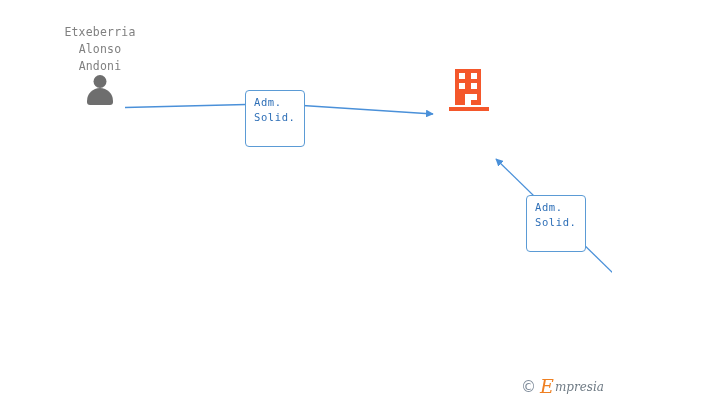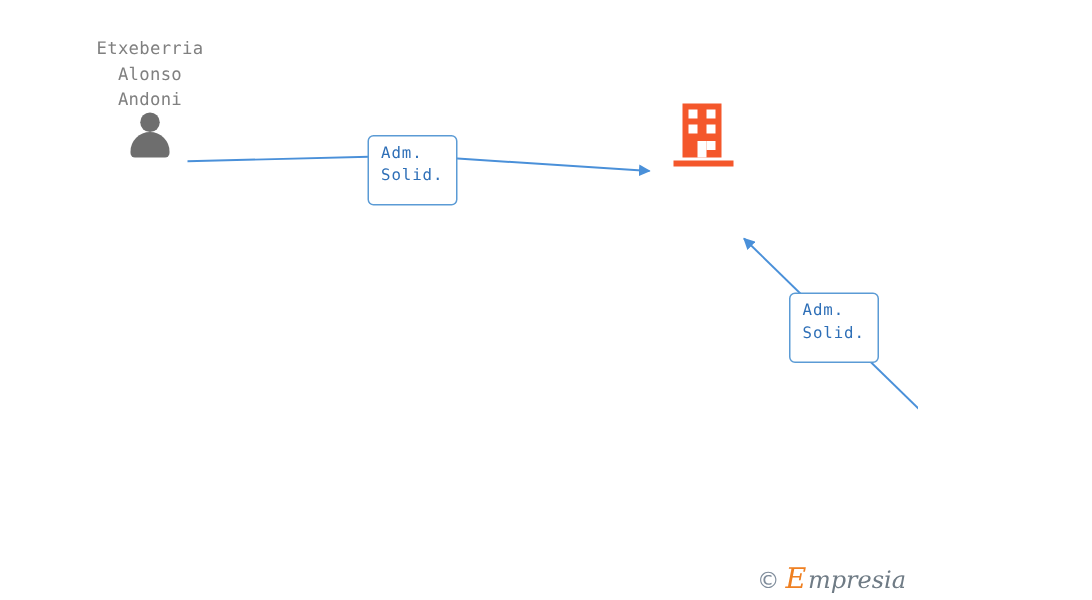--- a/index.html
+++ b/index.html
@@ -125,7 +125,7 @@
     font-size: 10.5px;
     line-height: 15px;
     letter-spacing: 0.6px;
-    padding: 4px 8px 11px 8px;
+    padding: 4px 8px 21px 8px;
     white-space: pre-line;
     box-sizing: border-box;
   }

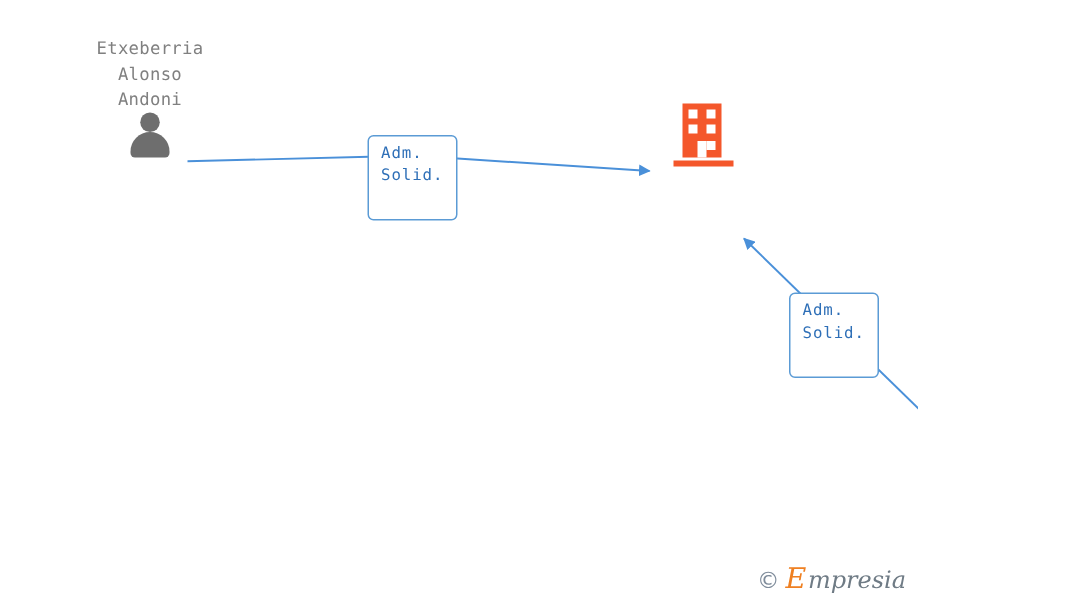--- a/index.html
+++ b/index.html
@@ -153,7 +153,7 @@
   }
   .wm-rest {
     color: #6f7b85;
-    font-size: 16px;
+    font-size: 12px;
     font-style: italic;
     font-family: "DejaVu Serif", serif;
     line-height: 1;

